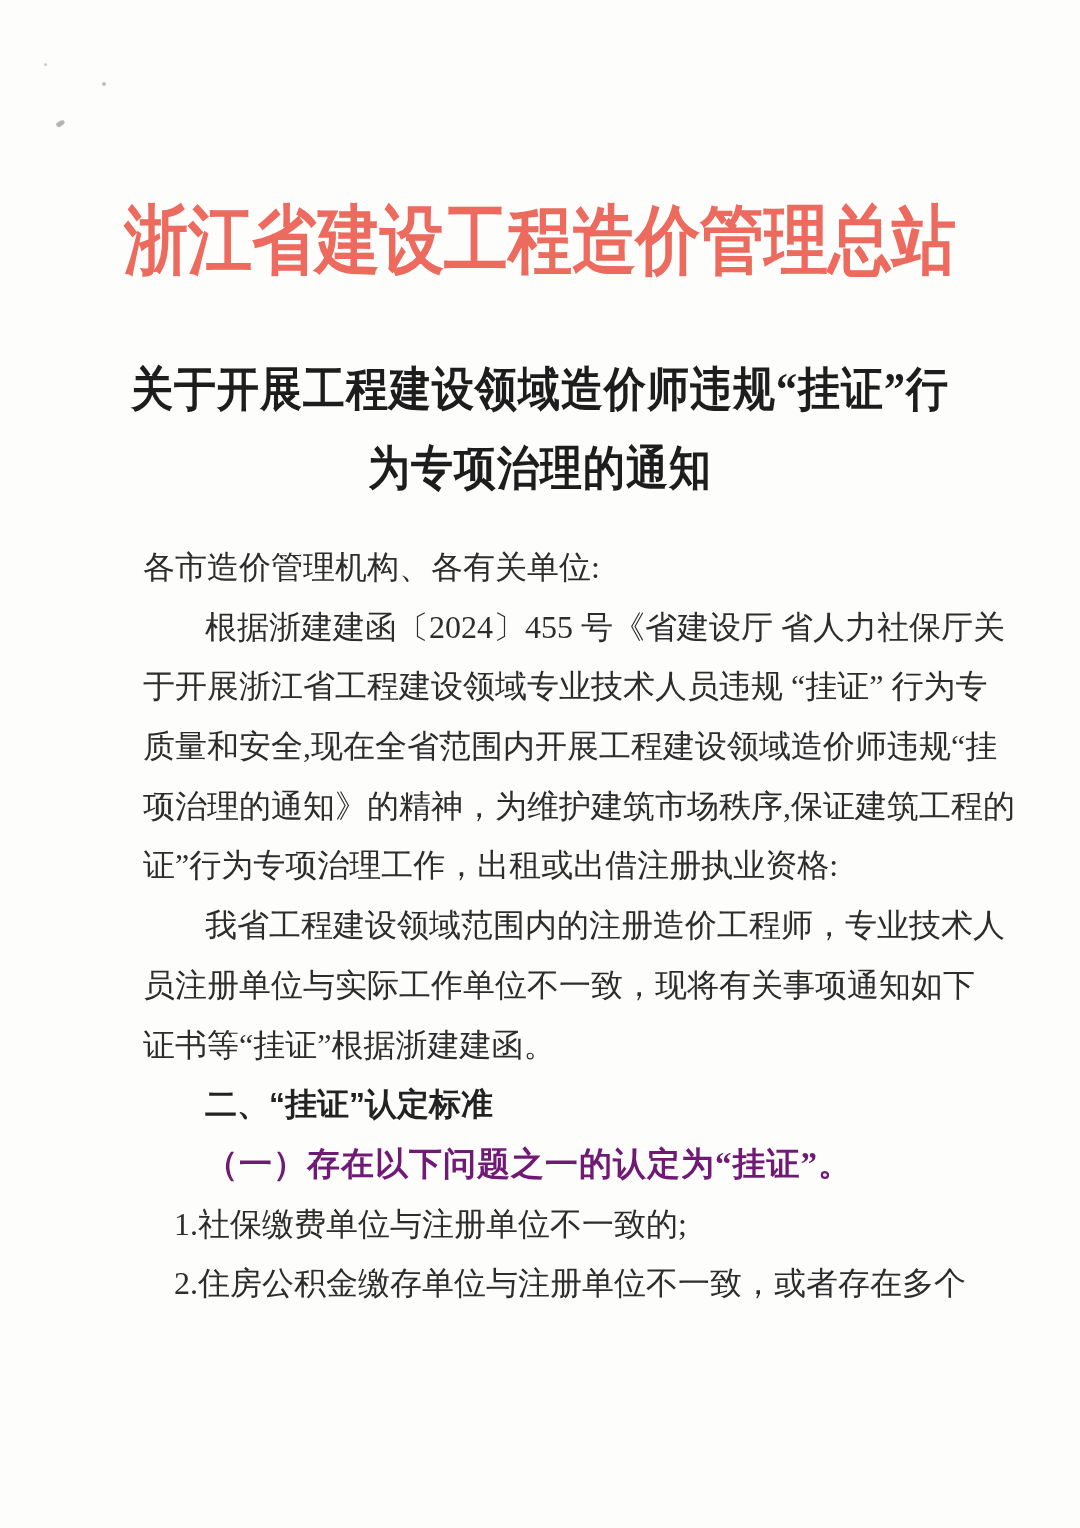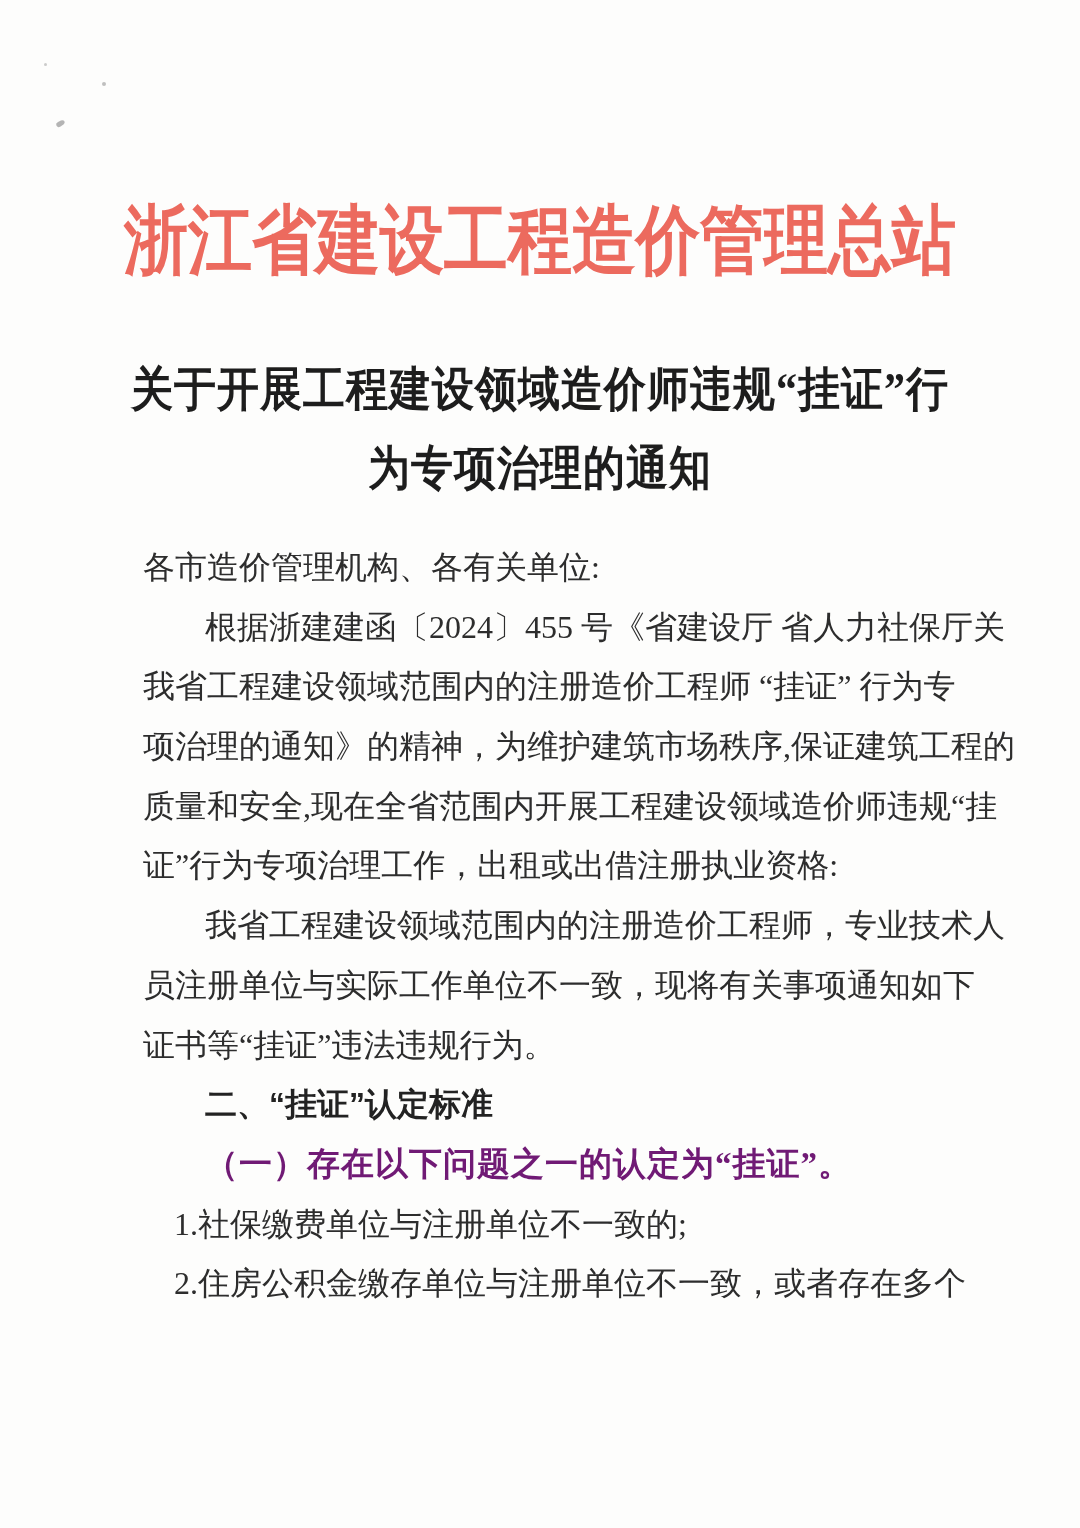--- a/index.html
+++ b/index.html
@@ -98,7 +98,7 @@
   <div class="doc-body">
       <div class="line style-body indent-none"><span>各市造价管理机构、各有关单位:</span></div>
       <div class="line style-body indent-para"><span>根据浙建建函〔2024〕455 号《省建设厅 省人力社保厅关</span></div>
-      <div class="line style-body indent-none"><span>我省工程建设领域范围内的注册造价工程师 “挂证” 行为专</span></div>
+      <div class="line style-body indent-none"><span>于开展浙江省工程建设领域专业技术人员违规 “挂证” 行为专</span></div>
       <div class="line style-body indent-none"><span>项治理的通知》的精神，为维护建筑市场秩序,保证建筑工程的</span></div>
       <div class="line style-body indent-none"><span>质量和安全,现在全省范围内开展工程建设领域造价师违规“挂</span></div>
       <div class="line style-body indent-none"><span>证”行为专项治理工作，出租或出借注册执业资格:</span></div>

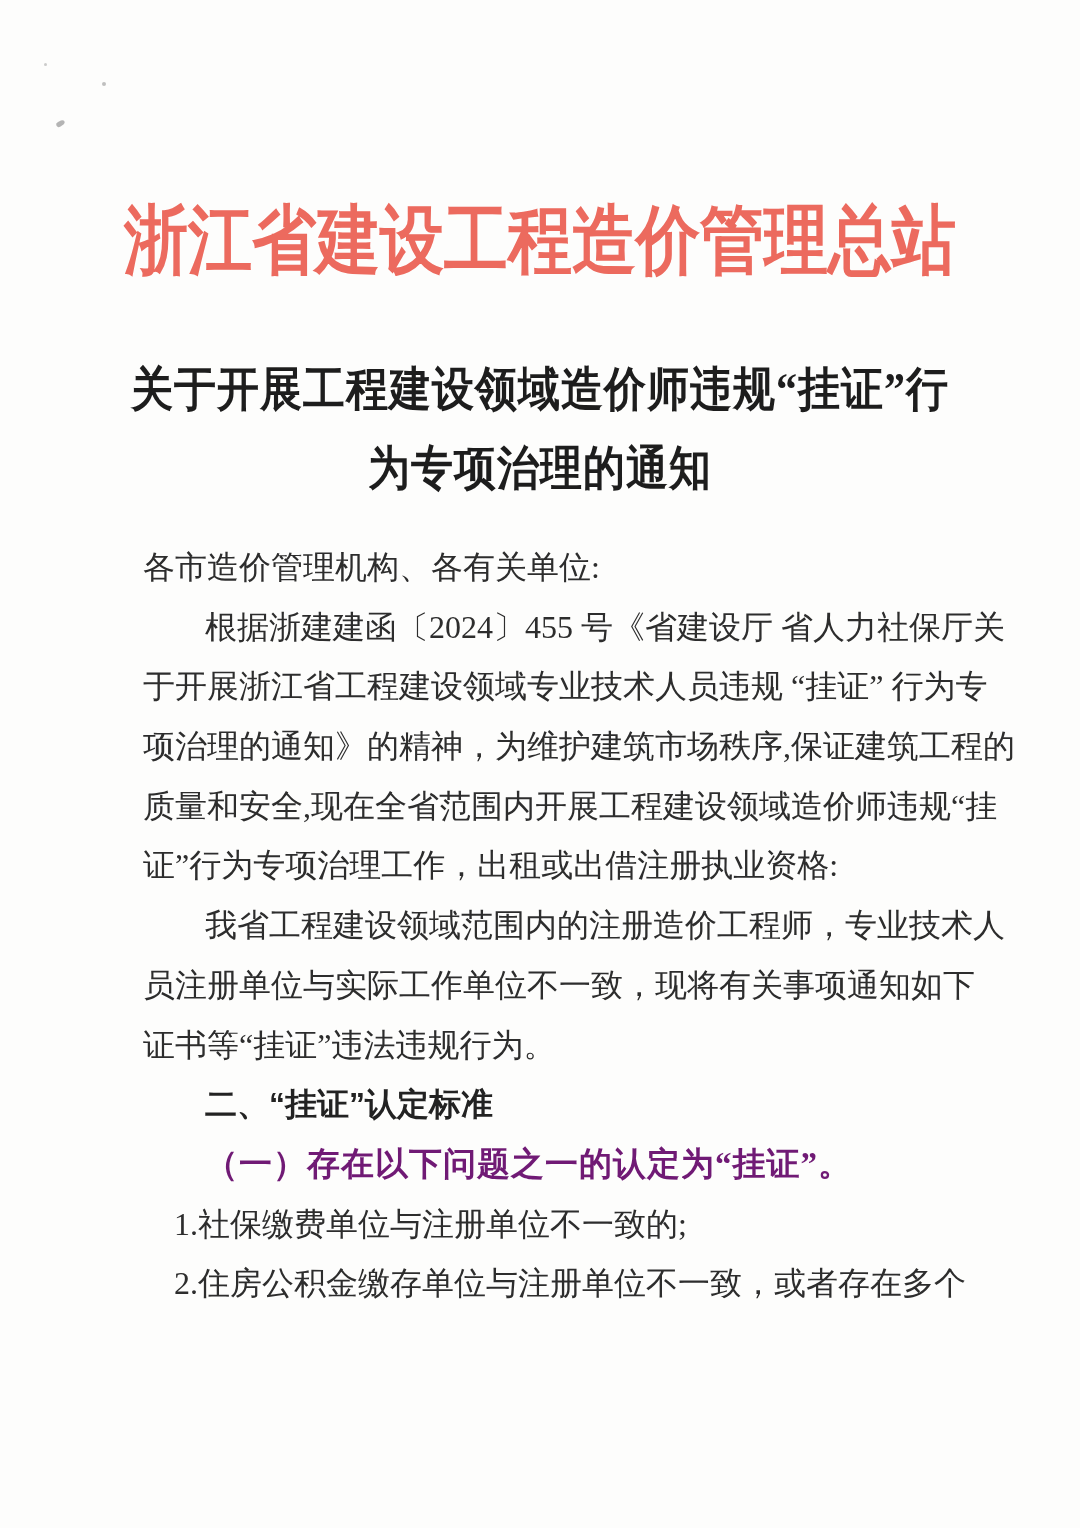--- a/index.html
+++ b/index.html
@@ -99,8 +99,8 @@
       <div class="line style-body indent-none"><span>各市造价管理机构、各有关单位:</span></div>
       <div class="line style-body indent-para"><span>根据浙建建函〔2024〕455 号《省建设厅 省人力社保厅关</span></div>
       <div class="line style-body indent-none"><span>于开展浙江省工程建设领域专业技术人员违规 “挂证” 行为专</span></div>
+      <div class="line style-body indent-none"><span>质量和安全,现在全省范围内开展工程建设领域造价师违规“挂</span></div>
       <div class="line style-body indent-none"><span>项治理的通知》的精神，为维护建筑市场秩序,保证建筑工程的</span></div>
-      <div class="line style-body indent-none"><span>质量和安全,现在全省范围内开展工程建设领域造价师违规“挂</span></div>
       <div class="line style-body indent-none"><span>证”行为专项治理工作，出租或出借注册执业资格:</span></div>
       <div class="line style-body indent-para"><span>我省工程建设领域范围内的注册造价工程师，专业技术人</span></div>
       <div class="line style-body indent-none"><span>员注册单位与实际工作单位不一致，现将有关事项通知如下</span></div>

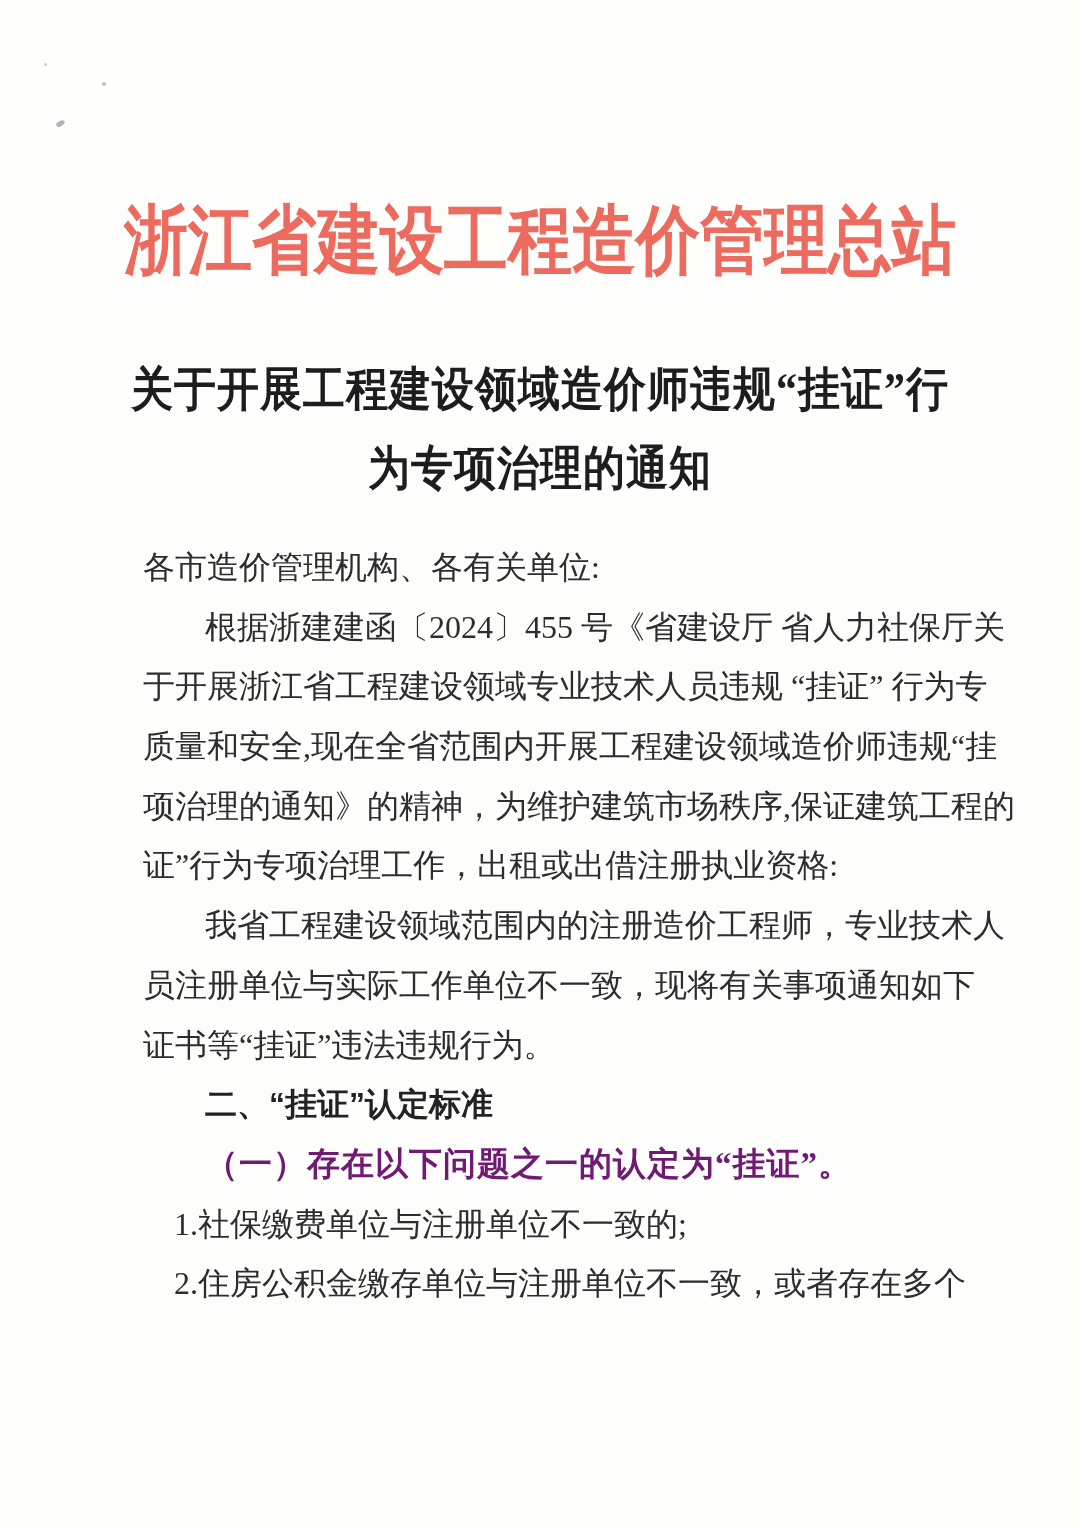--- a/index.html
+++ b/index.html
@@ -104,7 +104,7 @@
       <div class="line style-body indent-none"><span>证”行为专项治理工作，出租或出借注册执业资格:</span></div>
       <div class="line style-body indent-para"><span>我省工程建设领域范围内的注册造价工程师，专业技术人</span></div>
       <div class="line style-body indent-none"><span>员注册单位与实际工作单位不一致，现将有关事项通知如下</span></div>
-      <div class="line style-body indent-none"><span>证书等“挂证”违法违规行为。</span></div>
+      <div class="line style-body indent-none"><span>证书等“挂证”根据浙建建函。</span></div>
       <div class="line style-heading indent-para"><span>二、“挂证”认定标准</span></div>
       <div class="line style-subheading indent-para"><span>（一）存在以下问题之一的认定为“挂证”。</span></div>
       <div class="line style-body indent-num"><span>1.社保缴费单位与注册单位不一致的;</span></div>

